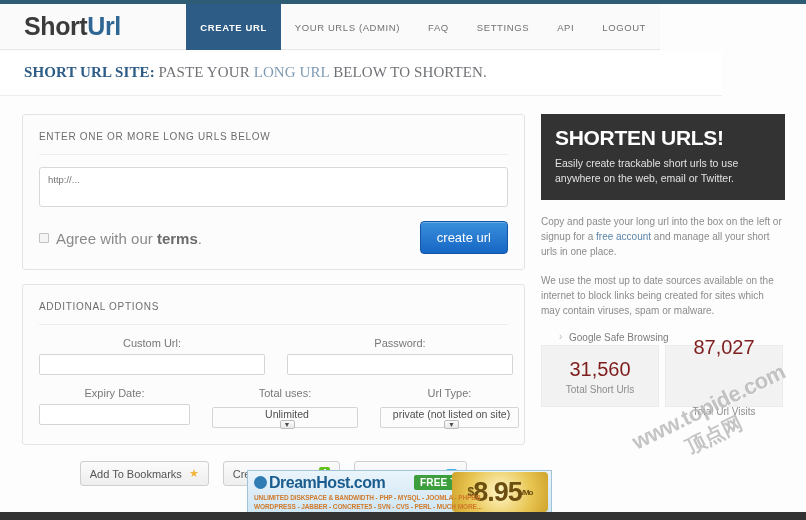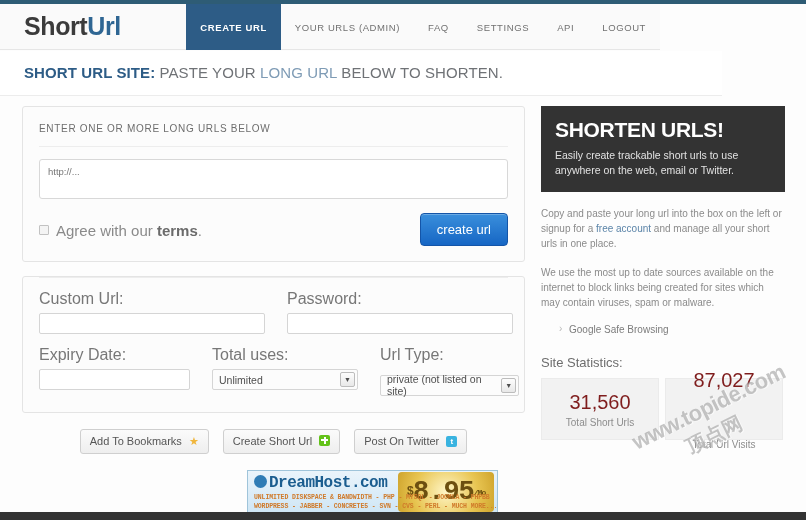--- a/index.html
+++ b/index.html
@@ -67,6 +67,7 @@
     width: 722px; height: 45px;
     background: #ffffff;
     border-bottom: 1px solid #ececec;
+    font-family: Liberation Serif, serif;
   }
   .subtitle {
     position: absolute; left: 24px; top: 13px;

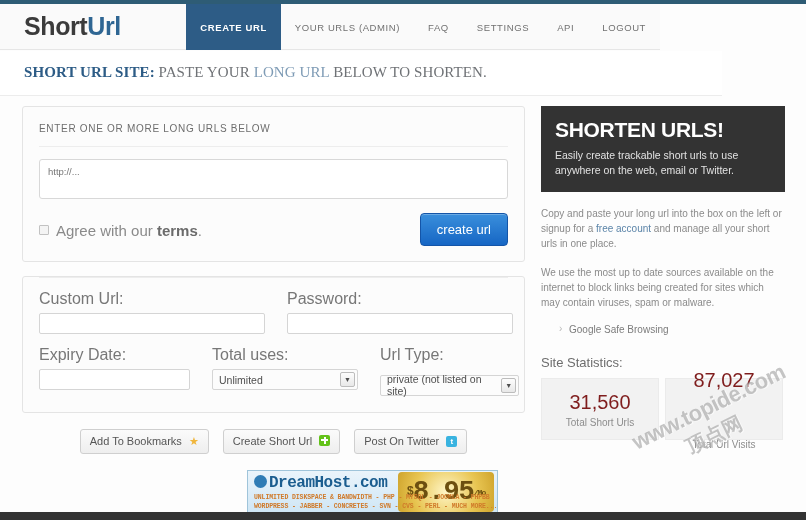--- a/index.html
+++ b/index.html
@@ -80,7 +80,7 @@
   .subtitle .mid { color: #7e9bb5; }
 
   
-  .content { position: absolute; top: 88px; left: 0; width: 730px; height: 404px; }
+  .content { position: absolute; top: 96px; left: 0; width: 730px; height: 404px; }
 
   
   .left-col { position: absolute; left: 22px; top: 18px; width: 503px; }

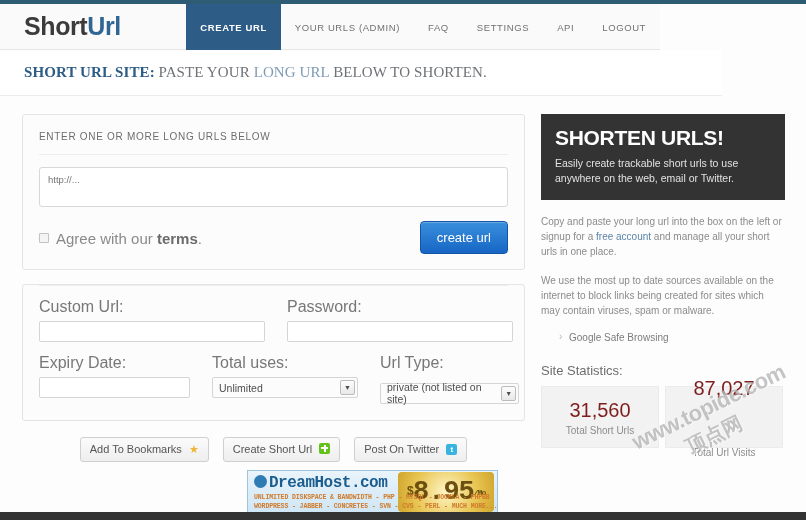--- a/index.html
+++ b/index.html
@@ -420,6 +420,7 @@
       <div class="panel-gap"></div>
 
       <div class="panel">
+        <div class="panel-title">ADDITIONAL OPTIONS</div>
         <div class="panel-divider"></div>
         <div class="opts-body">
 

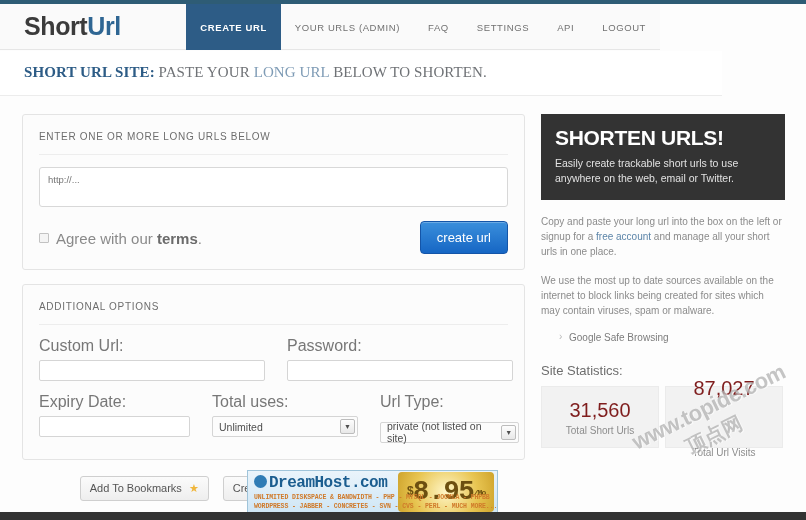--- a/index.html
+++ b/index.html
@@ -152,8 +152,9 @@
   .field-row { display: flex; }
   .field { margin-right: 22px; }
   .field-label {
-    font-size: 16px; color: #777777;
+    font-size: 11px; color: #777777;
     margin-bottom: 5px;
+    text-align: center;
   }
   .text-input {
     height: 21px;

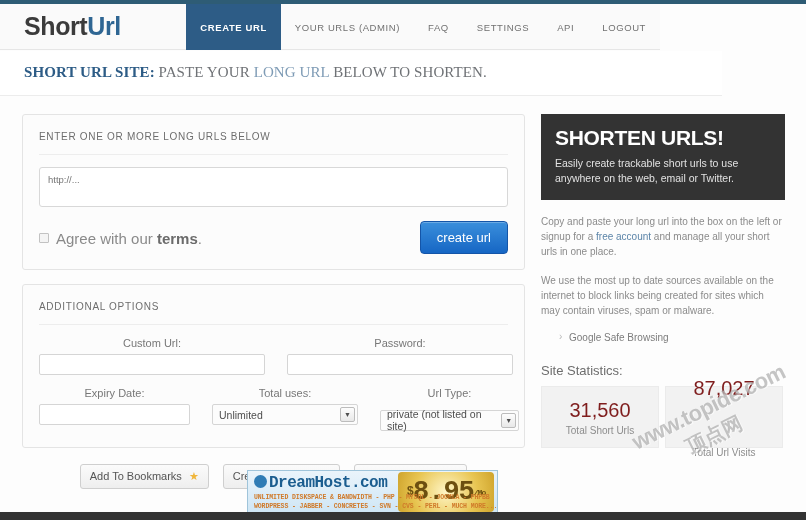--- a/index.html
+++ b/index.html
@@ -492,7 +492,6 @@
         <div class="src-item">Google Safe Browsing</div>
       </div>
 
-      <div class="stats-title">Site Statistics:</div>
       <div class="stats-row">
         <div class="stat-box">
           <div class="stat-num">31,560</div>

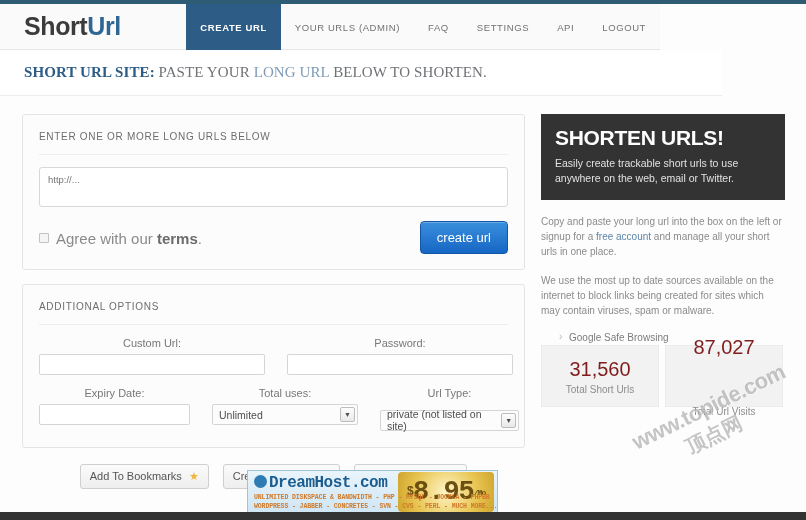--- a/index.html
+++ b/index.html
@@ -183,6 +183,7 @@
     color: #4e4e4e;
     padding: 0 2px 0 6px;
     cursor: pointer;
+    flex-direction: column;
   }
   .sel-total { width: 146px; }
   .sel-type { width: 139px; }

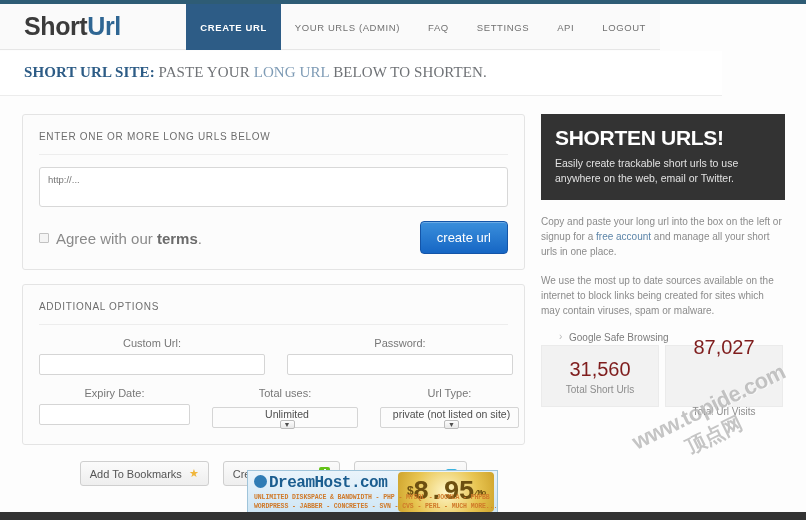--- a/index.html
+++ b/index.html
@@ -299,11 +299,10 @@
   
   .banner {
     position: absolute; left: 247px; top: 470px;
-    width: 251px; height: 43px;
+    width: 305px; height: 43px;
     background: linear-gradient(to bottom, #eaf4fb, #cfe6f5);
     border: 1px solid #9fc4da;
     overflow: hidden;
-    font-family: Liberation Mono, monospace;
   }
   .bn-logo {
     position: absolute; left: 6px; top: 3px;

